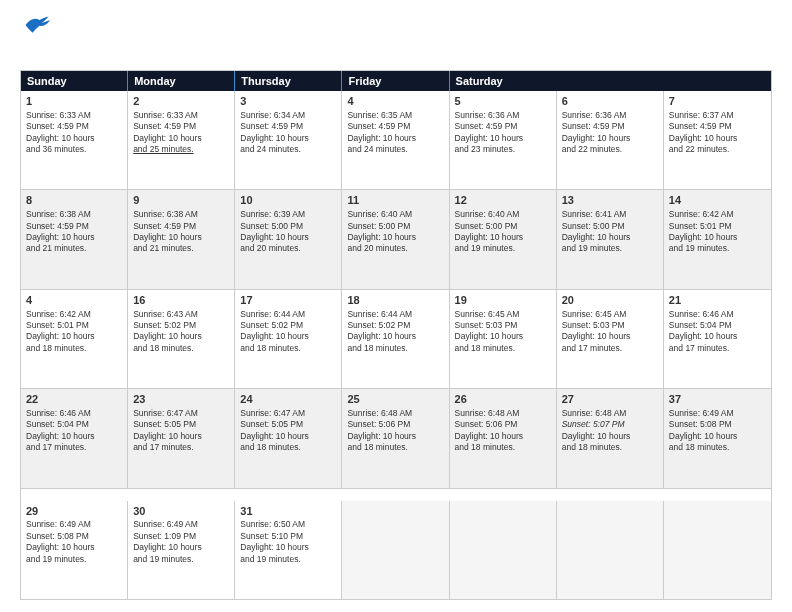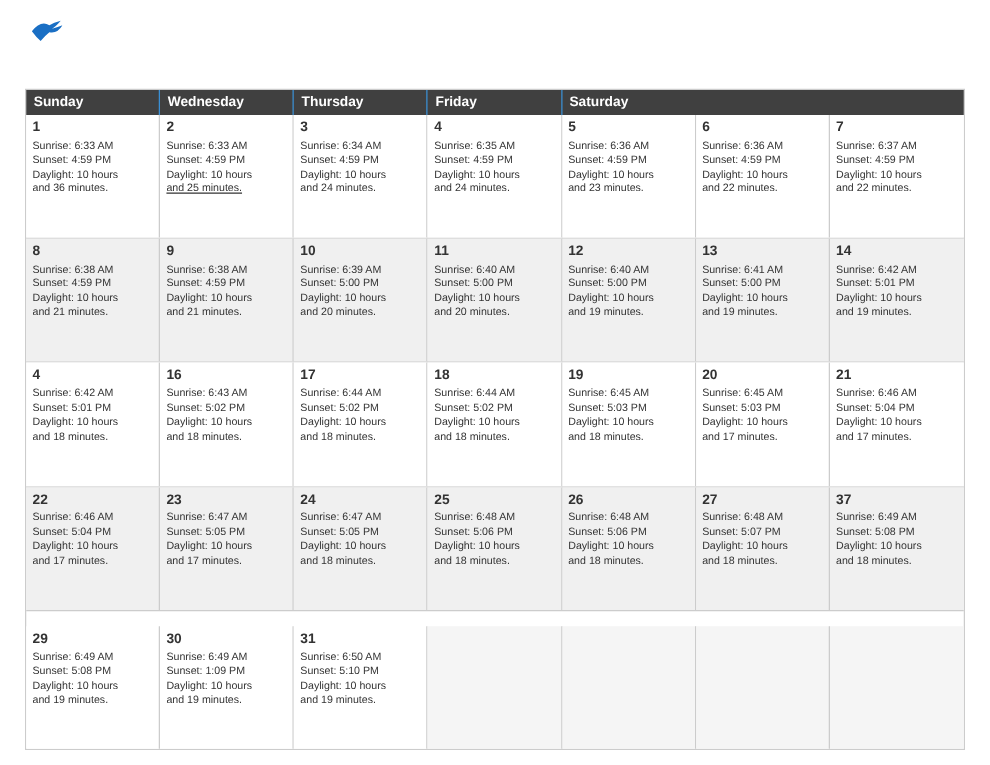--- a/index.html
+++ b/index.html
@@ -65,7 +65,7 @@
     .cal-header {
       display: grid;
       grid-template-columns: repeat(7, 1fr);
-      background: #404040;
+      background: #0f172a;
     }
     .cal-header-cell {
       color: #fff;

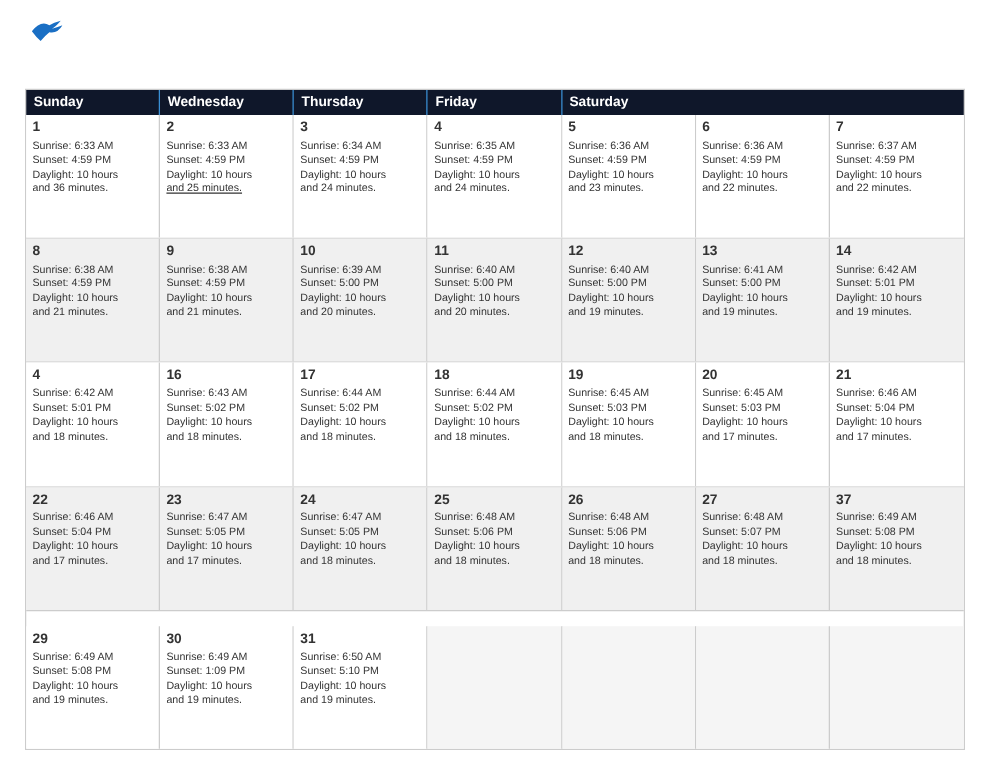--- a/index.html
+++ b/index.html
@@ -132,6 +132,7 @@
   <div class="calendar">
     <div class="cal-header" id="cal-header">
         <div class="cal-header-cell">Sunday</div>
+        <div class="cal-header-cell">Monday</div>
         <div class="cal-header-cell">Wednesday</div>
         <div class="cal-header-cell">Thursday</div>
         <div class="cal-header-cell">Friday</div>

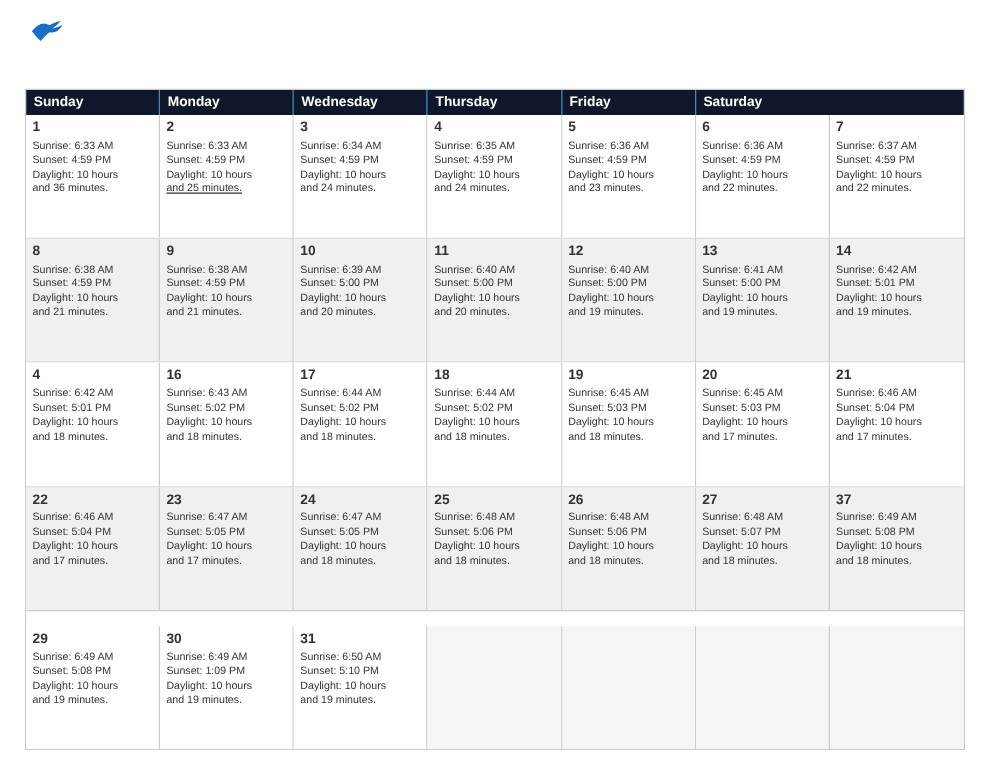--- a/index.html
+++ b/index.html
@@ -133,7 +133,6 @@
     <div class="cal-header" id="cal-header">
         <div class="cal-header-cell">Sunday</div>
         <div class="cal-header-cell">Monday</div>
-        <div class="cal-header-cell">Wednesday</div>
         <div class="cal-header-cell">Thursday</div>
         <div class="cal-header-cell">Friday</div>
         <div class="cal-header-cell">Saturday</div>

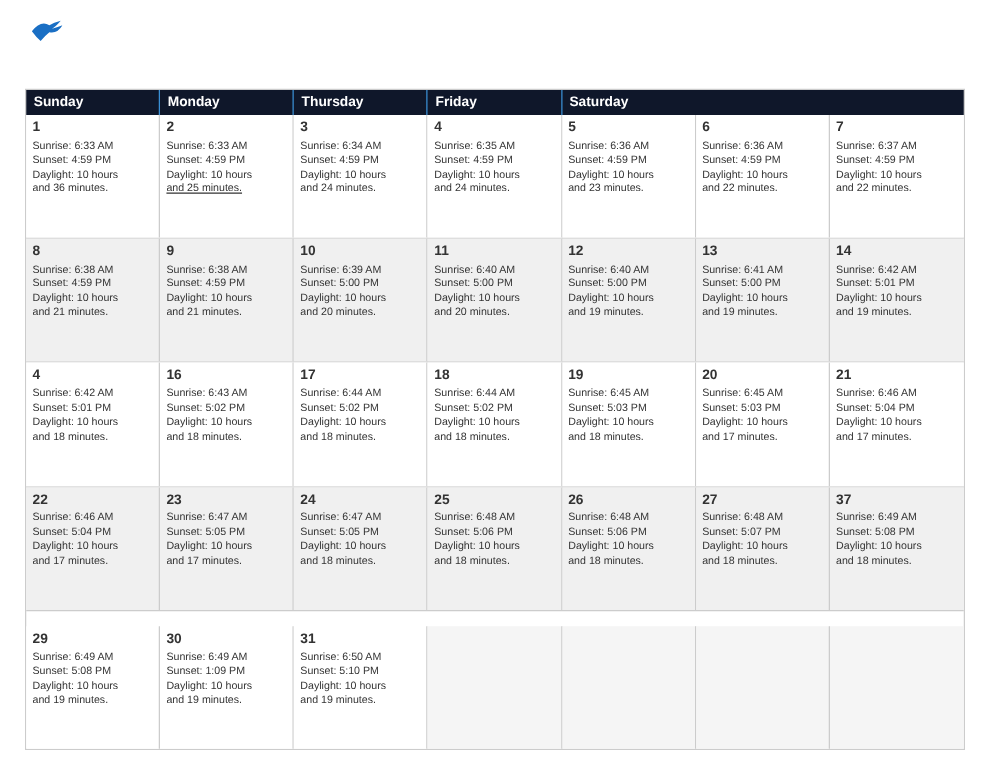--- a/index.html
+++ b/index.html
@@ -330,7 +330,7 @@
           <div class="cal-cell shaded">
             <span class="day-num">27</span>
             <span style="display: block;">Sunrise: 6:48 AM</span>
-            <span style="display: block;">Sunset: 5:07 PM</span>
+            <span style="display: block; font-style: italic;">Sunset: 5:07 PM</span>
             <span style="display: block;">Daylight: 10 hours</span>
             <span style="display: block;">and 18 minutes.</span>
           </div>

